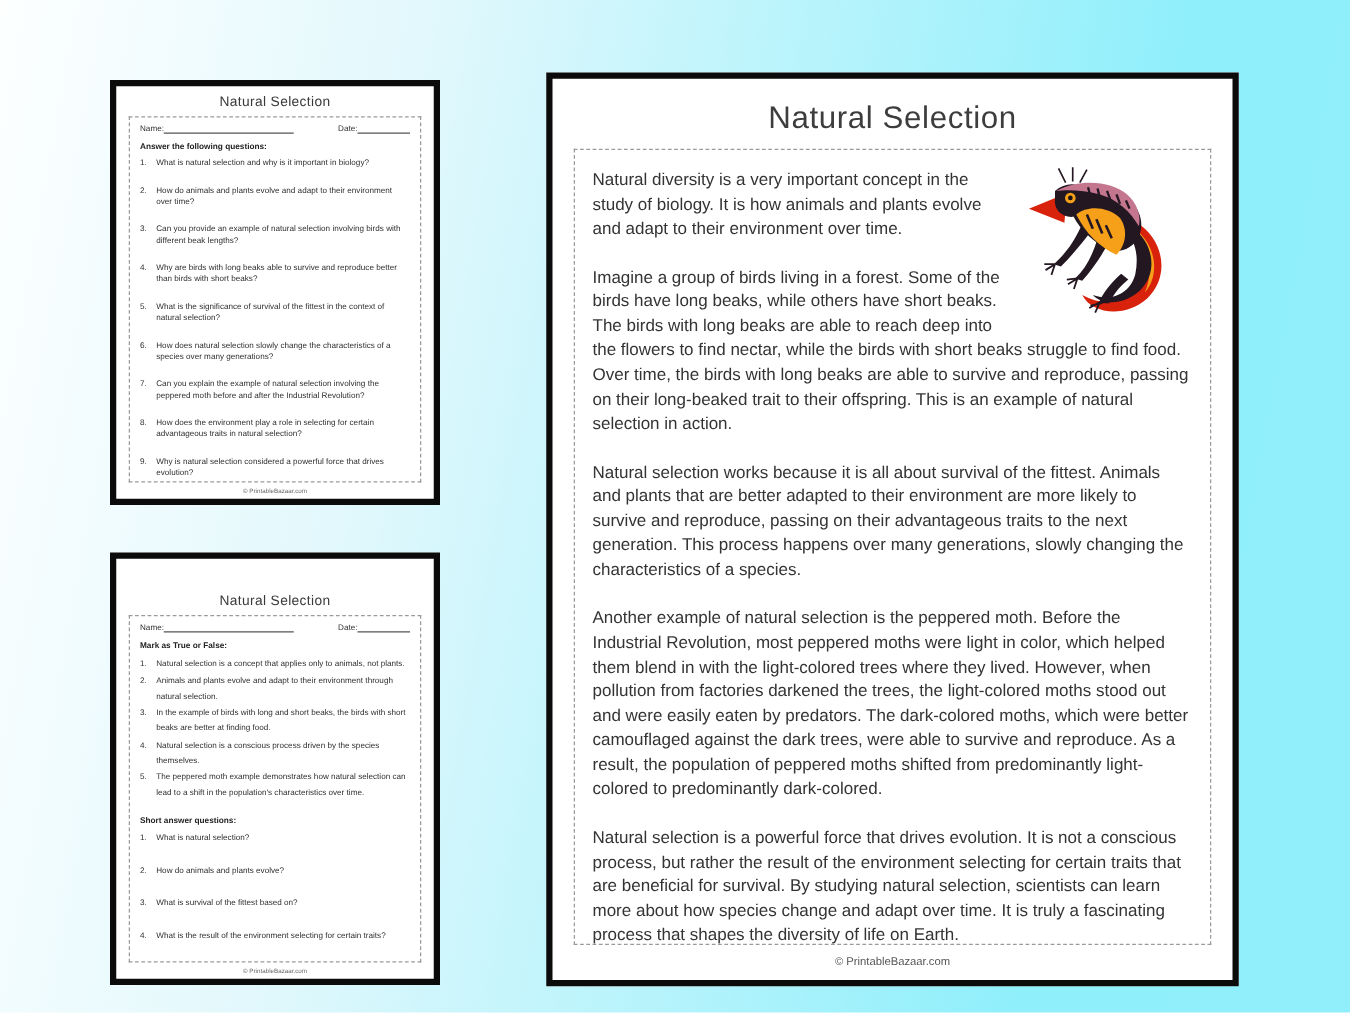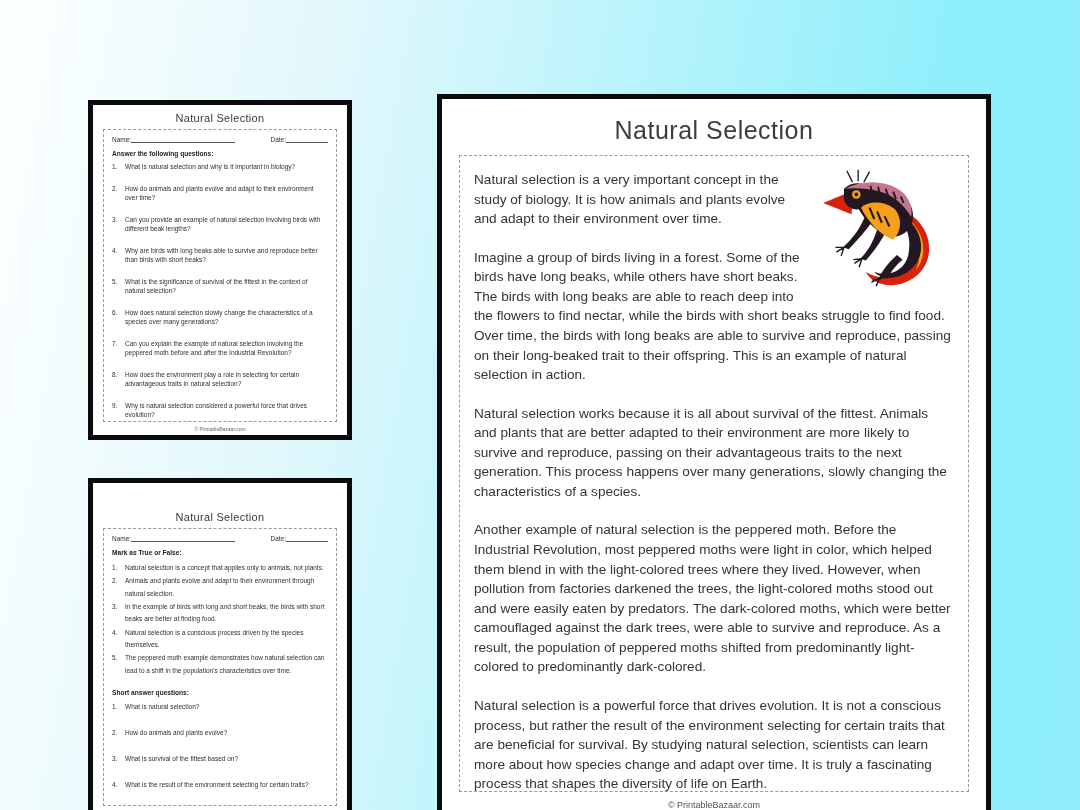--- a/index.html
+++ b/index.html
@@ -8,7 +8,7 @@
     font-family:"Liberation Sans","DejaVu Sans",sans-serif;
     background:linear-gradient(100deg,#fdffff 0%,#e2f8fc 28%,#8feffb 78%,#90effb 100%);
   }
-  .canvas{position:relative;width:1080px;height:610px;margin-top:36px;}
+  .canvas{position:relative;width:1080px;height:610px;}
 
   
   .page{

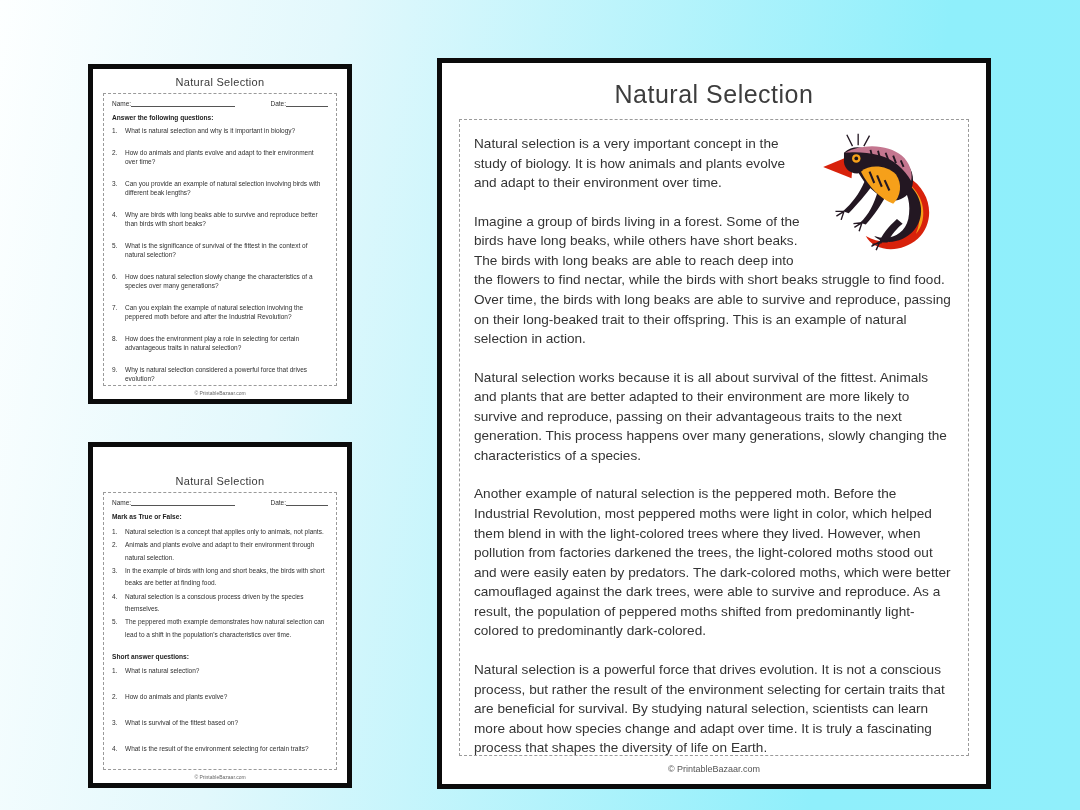--- a/index.html
+++ b/index.html
@@ -215,7 +215,7 @@
           <circle cx="37" cy="30" r="2" fill="#1a1118"></circle>
         </svg>
       </div>
-      <p>Natural selection is a very important concept in the study of biology. It is how animals and plants evolve and adapt to their environment over time.</p>
+      <p>Natural diversity is a very important concept in the study of biology. It is how animals and plants evolve and adapt to their environment over time.</p>
       <p>Imagine a group of birds living in a forest. Some of the birds have long beaks, while others have short beaks. The birds with long beaks are able to reach deep into the flowers to find nectar, while the birds with short beaks struggle to find food. Over time, the birds with long beaks are able to survive and reproduce, passing on their long-beaked trait to their offspring. This is an example of natural selection in action.</p>
       <p>Natural selection works because it is all about survival of the fittest. Animals and plants that are better adapted to their environment are more likely to survive and reproduce, passing on their advantageous traits to the next generation. This process happens over many generations, slowly changing the characteristics of a species.</p>
       <p>Another example of natural selection is the peppered moth. Before the Industrial Revolution, most peppered moths were light in color, which helped them blend in with the light-colored trees where they lived. However, when pollution from factories darkened the trees, the light-colored moths stood out and were easily eaten by predators. The dark-colored moths, which were better camouflaged against the dark trees, were able to survive and reproduce. As a result, the population of peppered moths shifted from predominantly light-colored to predominantly dark-colored.</p>

